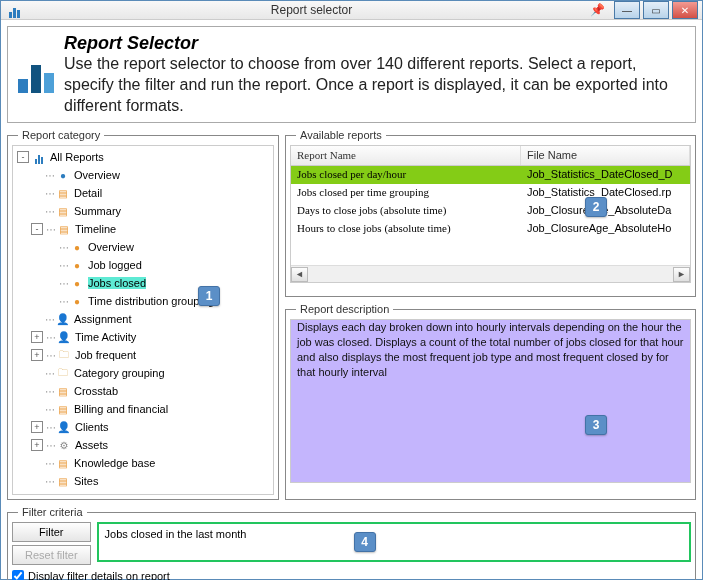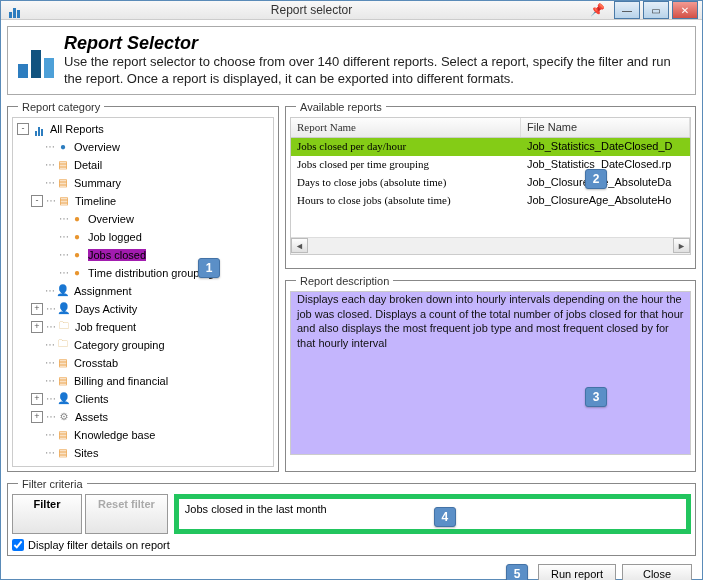--- a/index.html
+++ b/index.html
@@ -111,7 +111,7 @@
       font-family: Arial, sans-serif;
     }
     .header-text p {
-      font-size: 13px;
+      font-size: 16px;
       color: #222;
       line-height: 1.3;
     }

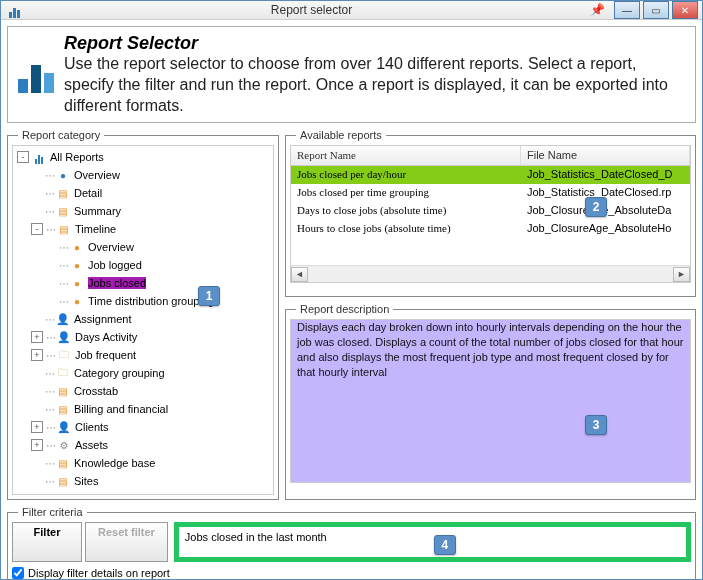--- a/index.html
+++ b/index.html
@@ -207,7 +207,7 @@
       background: #fff;
     }
     .tree-node.selected .label {
-      background: #a21caf;
+      background: #5eead4;
     }
     .indent-0{padding-left:2px;}
     .indent-1{padding-left:16px;}

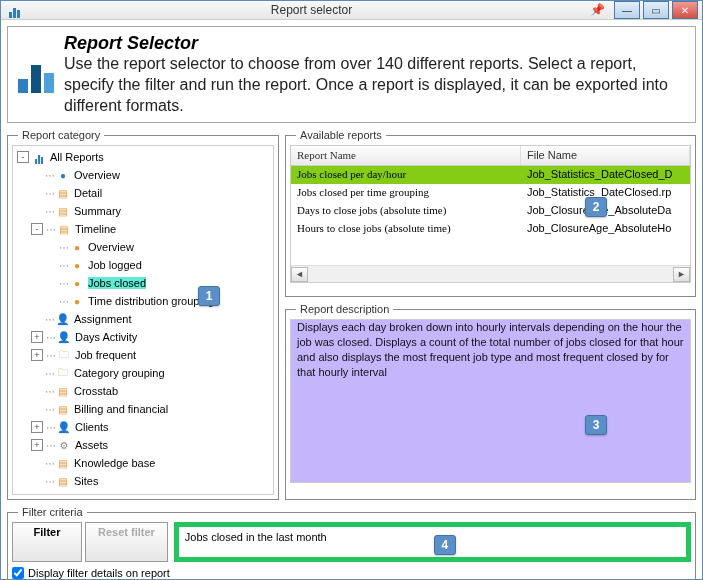--- a/index.html
+++ b/index.html
@@ -464,7 +464,7 @@
               <span class="expander">+</span>
               <span class="dots">⋯</span>
               <span class="node-icon person" style="font-size: 11px;">👤</span>
-              <span class="label">Days Activity</span>
+              <span class="label">Time Activity</span>
             </div>
             <div class="tree-node indent-1">
               <span class="expander">+</span>

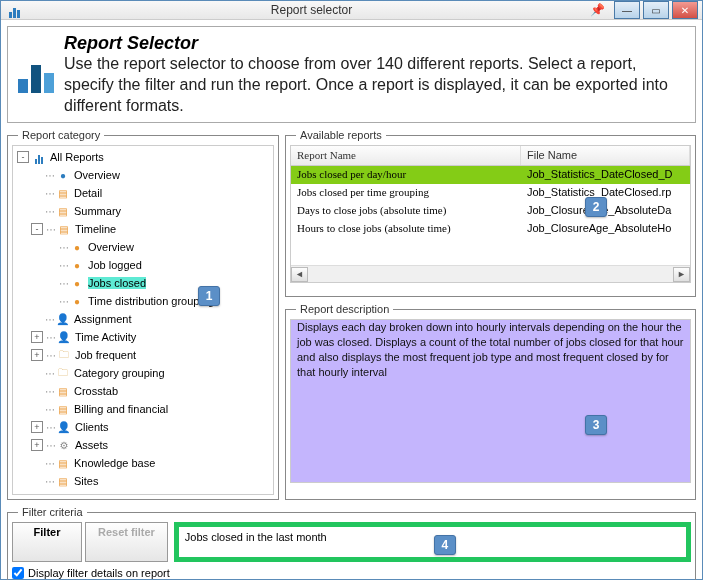--- a/index.html
+++ b/index.html
@@ -297,9 +297,8 @@
     }
     .filter-buttons {
       display: flex;
-      flex-direction: row;
+      flex-direction: column;
       gap: 3px;
-      font-weight: bold;
     }
     .btn {
       border: 1px solid #999;

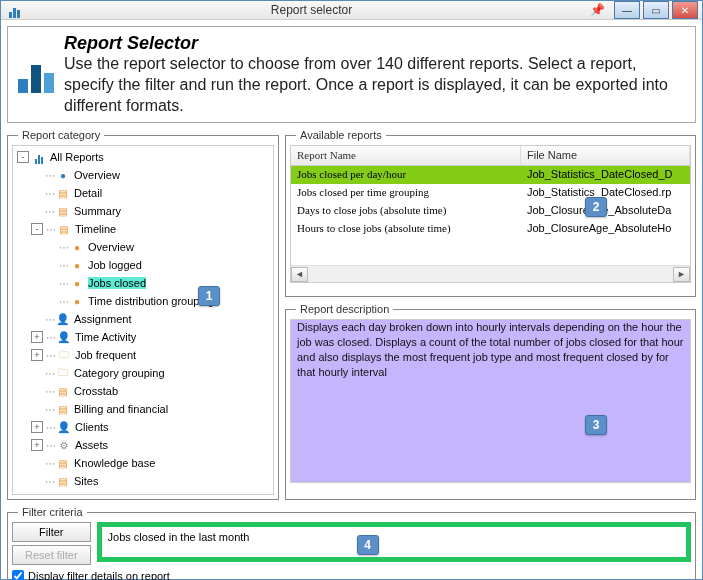--- a/index.html
+++ b/index.html
@@ -315,7 +315,7 @@
     }
     .filter-text {
       flex: 1;
-      border: 5px solid #22c55e;
+      border: 2px solid #22c55e;
       background: #fff;
       padding: 4px 6px;
       font-size: 11px;

